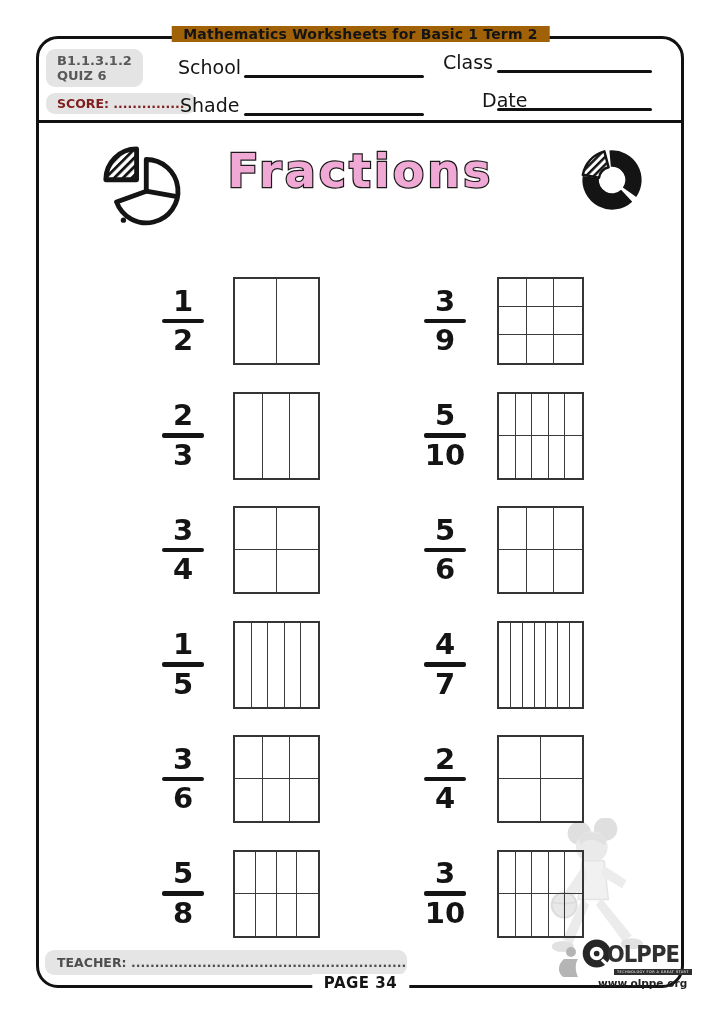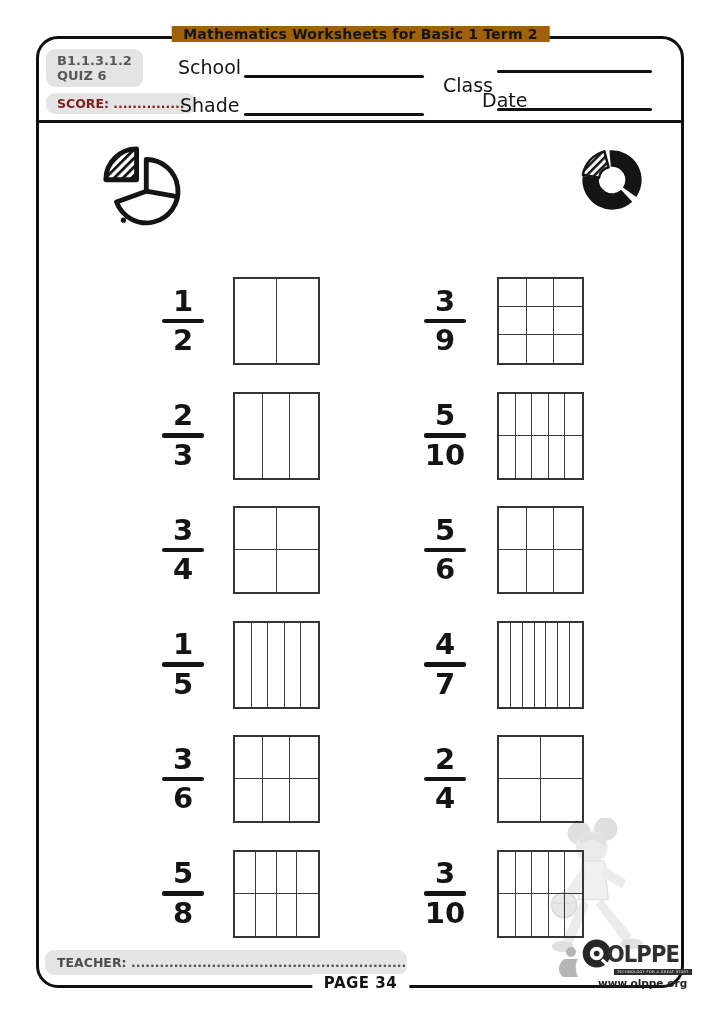--- a/index.html
+++ b/index.html
@@ -105,7 +105,7 @@
 
   <div class="field-label" style="left:178px; top:56px;">School</div>
   <div class="field-line" style="left:244px; top:75px;  width:180px;"></div>
-  <div class="field-label" style="left:443px; top:51px;margin-top:23px;">Class</div>
+  <div class="field-label" style="left:443px; top:51px;">Class</div>
   <div class="field-line" style="left:497px; top:70px;  width:155px;"></div>
   <div class="field-label" style="left:180px; top:94px;">Shade</div>
   <div class="field-line" style="left:244px; top:113px; width:180px;"></div>

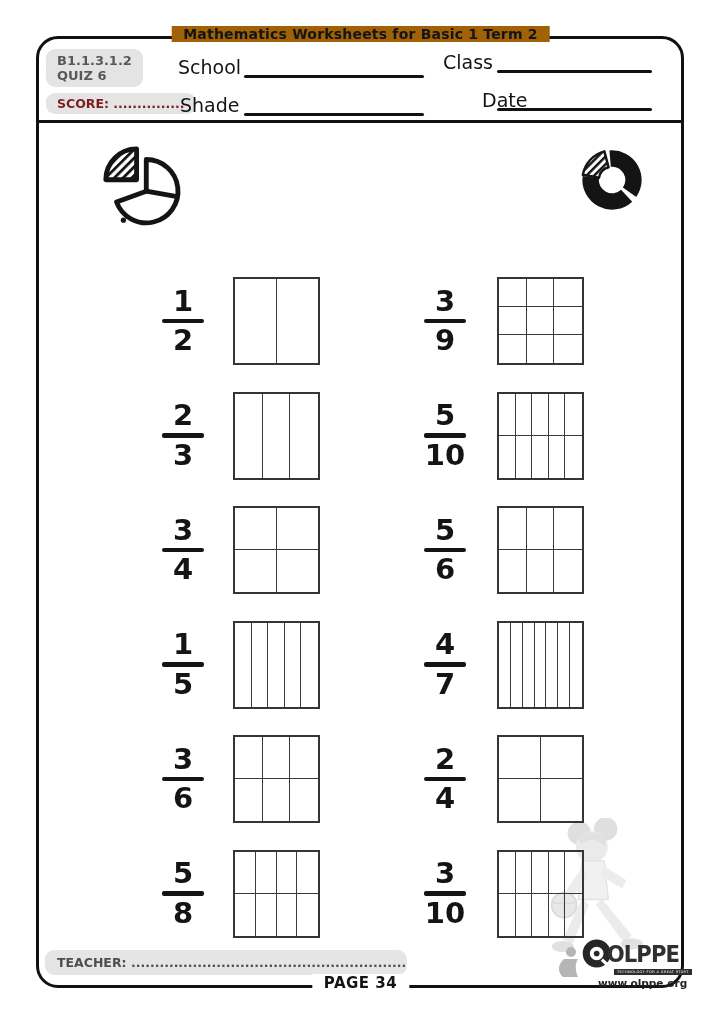--- a/index.html
+++ b/index.html
@@ -127,6 +127,7 @@
     <circle cx="30" cy="90" r="3" fill="#141414"></circle>
   </svg>
 
+  <div class="page-title" style="color: rgb(240, 169, 212);">Fractions</div>
 
   <svg class="title-row-icon" style="left:566px; top:141px;" width="92" height="78" viewBox="0 0 100 100">
     <defs>

